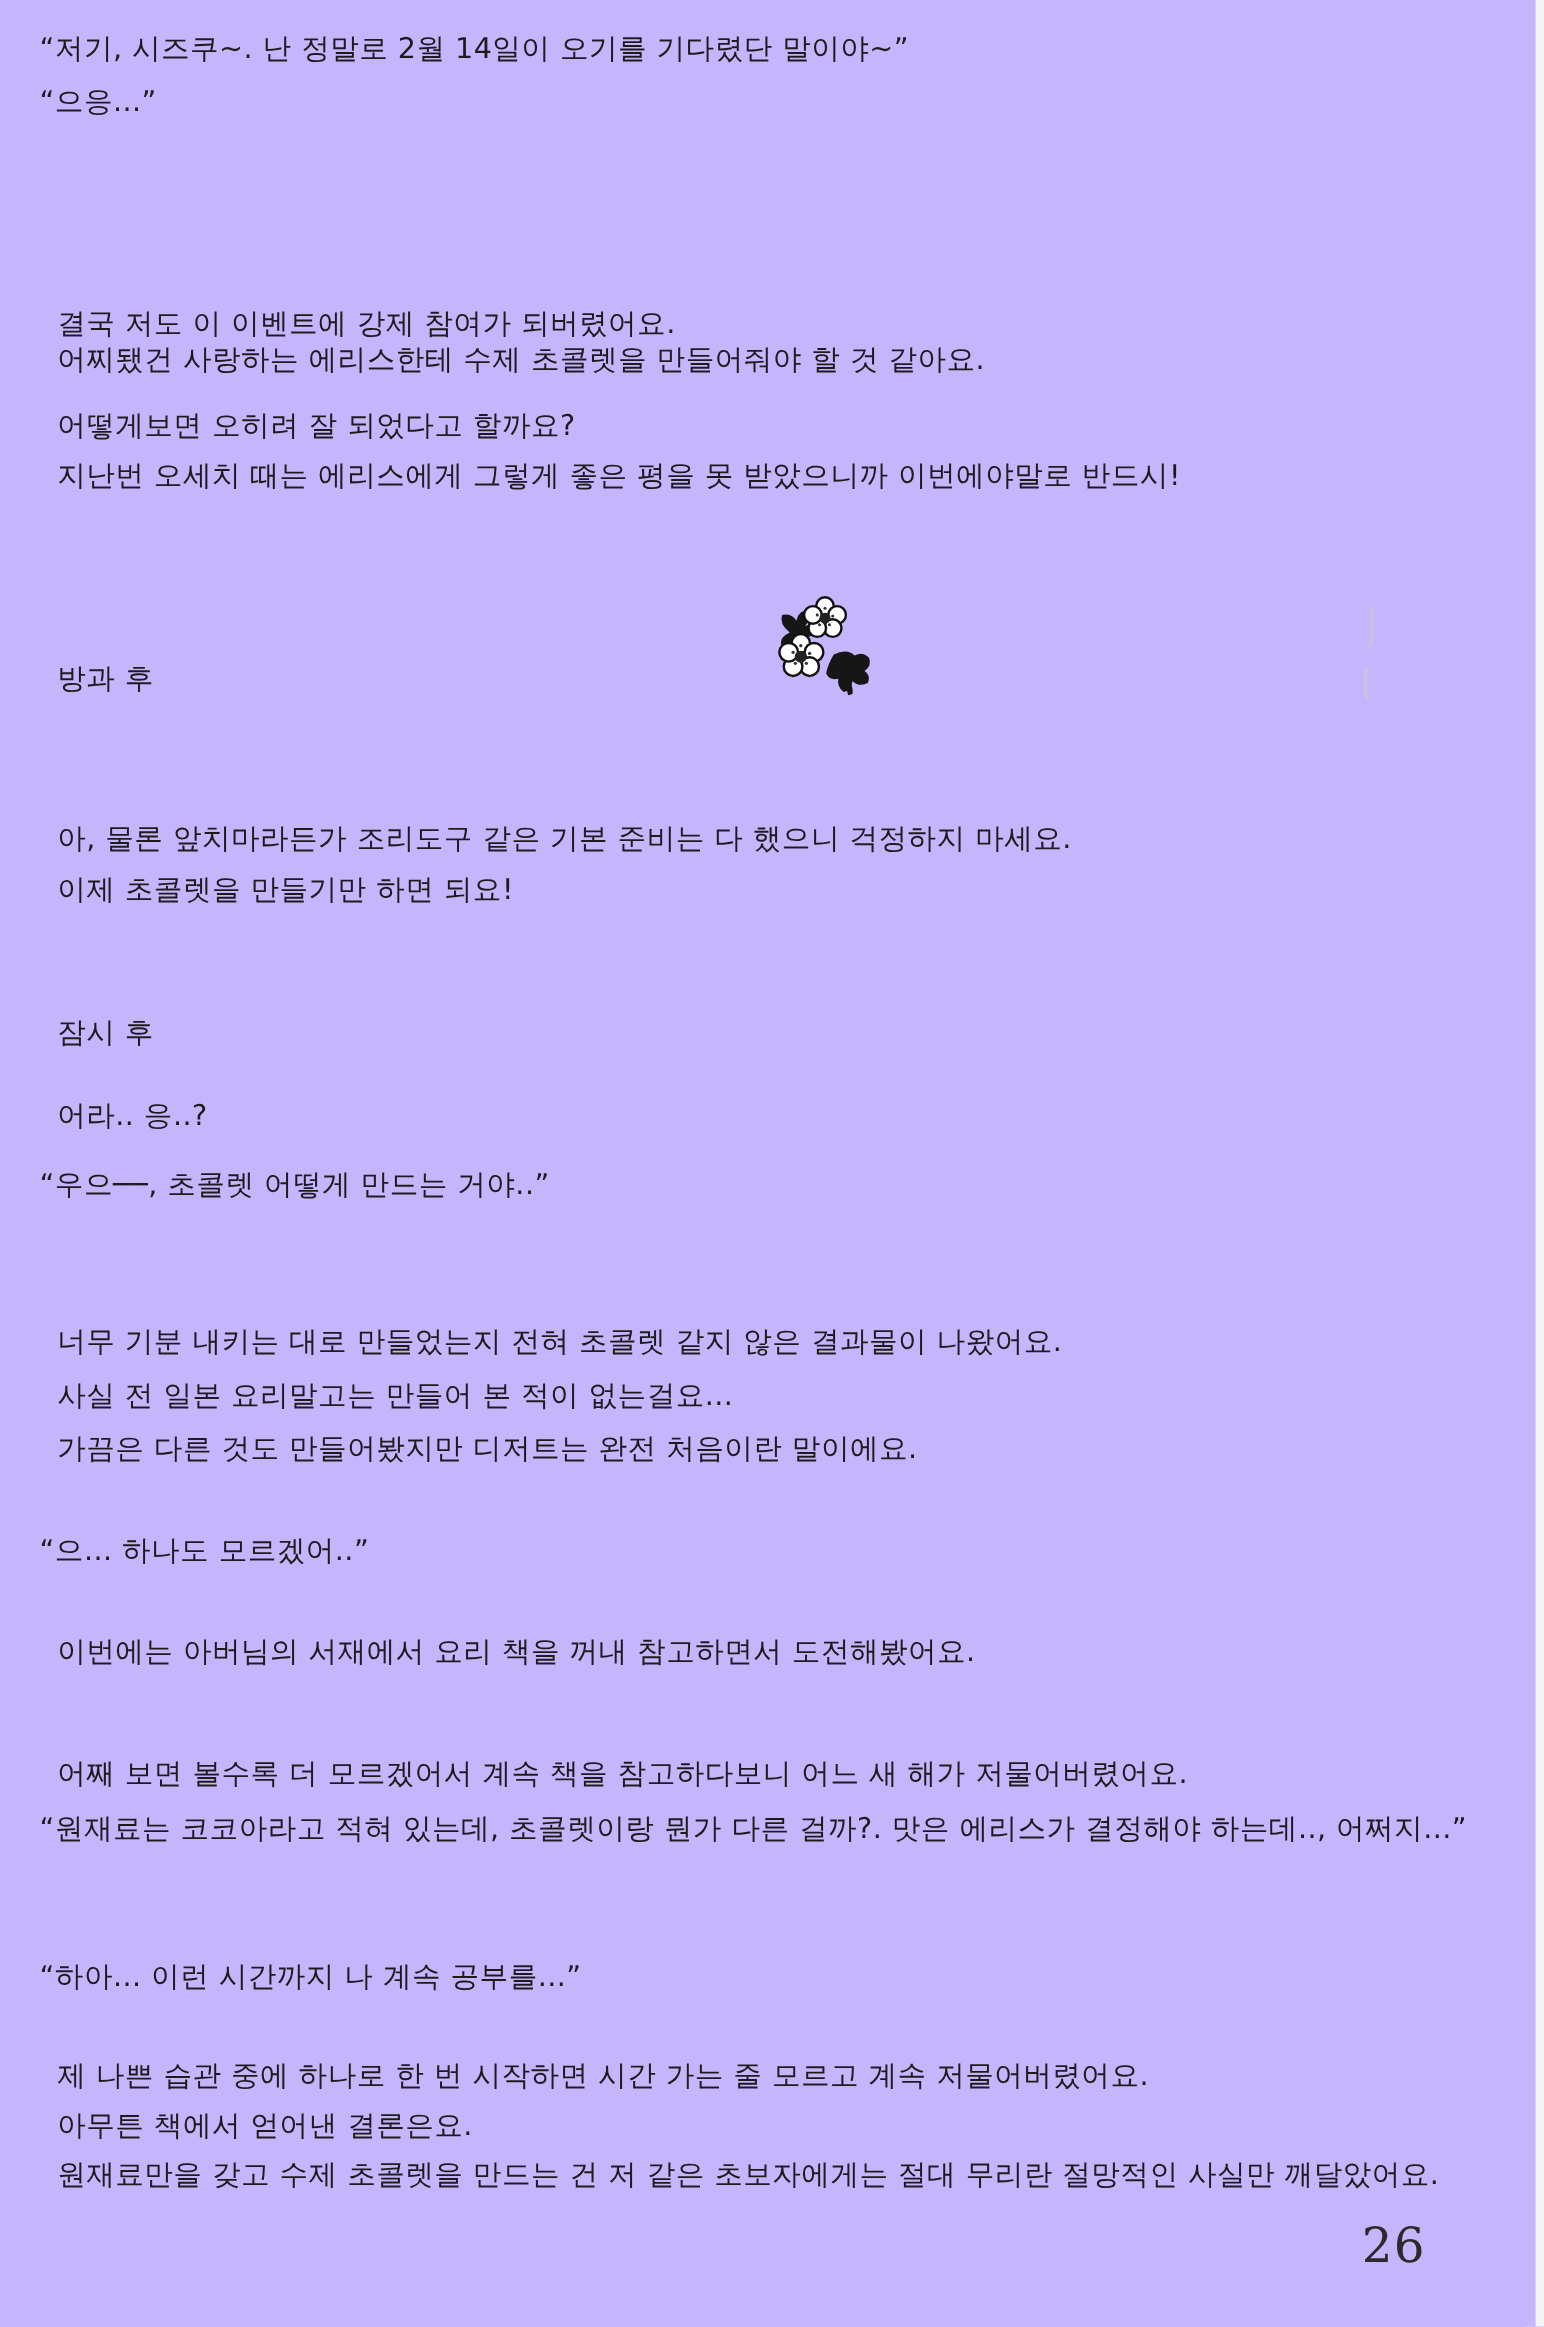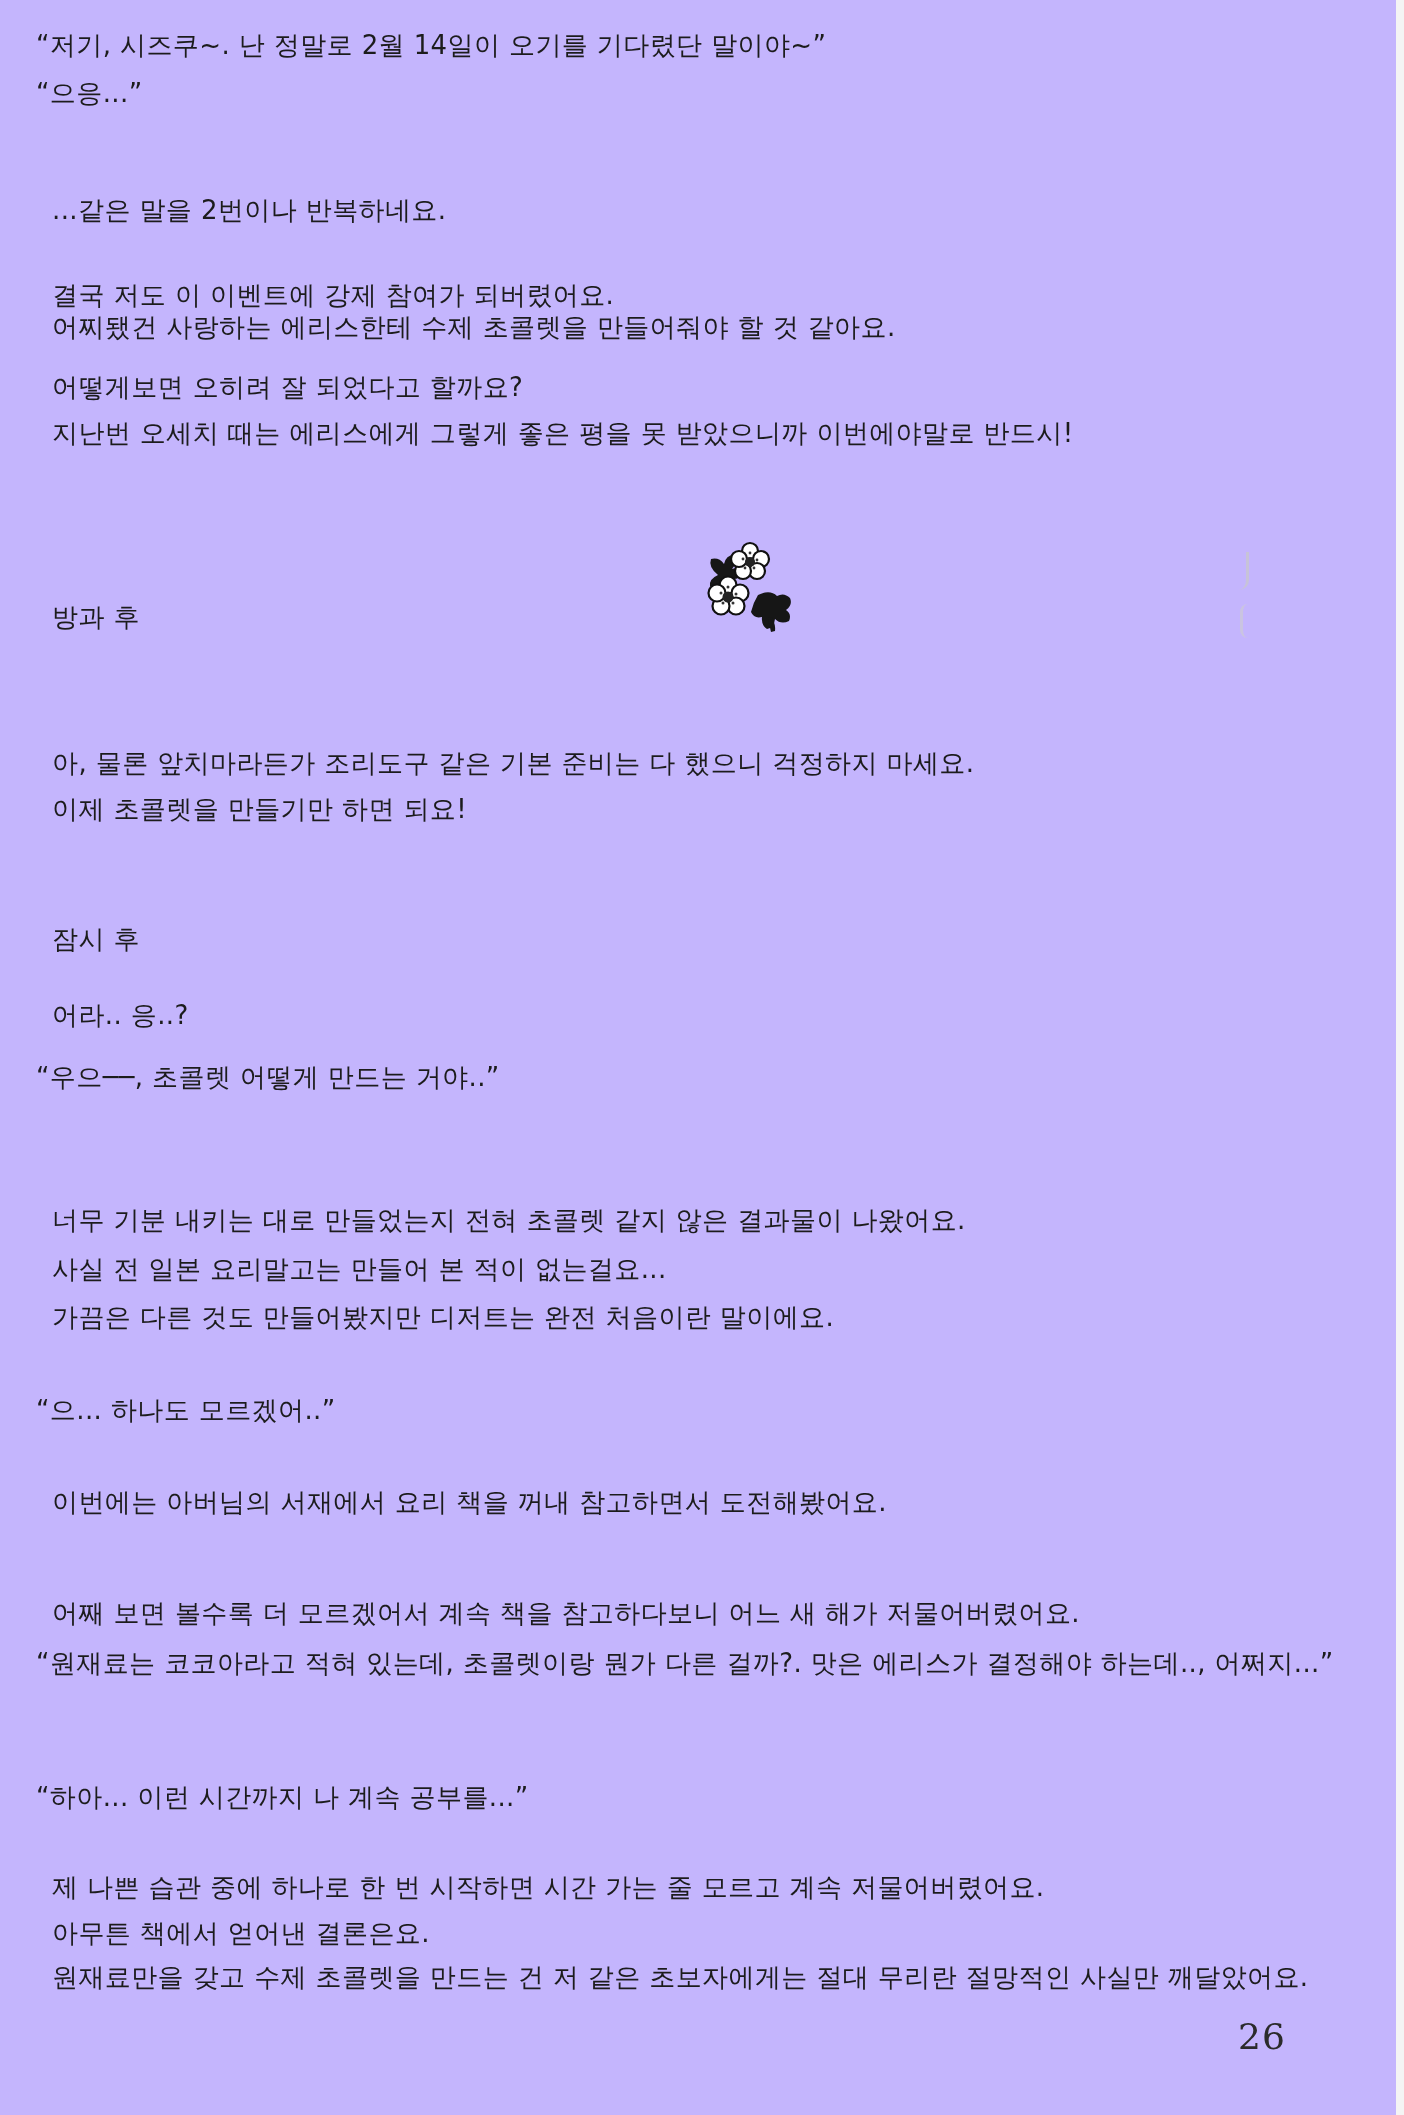--- a/index.html
+++ b/index.html
@@ -47,7 +47,6 @@
   <div class="line quote" style="top:28px">“저기, 시즈쿠~. 난 정말로 2월 14일이 오기를 기다렸단 말이야~”</div>
   <div class="line quote" style="top:76px">“으응...”</div>
 
-  <div class="line" style="top:193px">...같은 말을 2번이나 반복하네요.</div>
 
   <div class="line" style="top:278px">결국 저도 이 이벤트에 강제 참여가 되버렸어요.</div>
   <div class="line" style="top:310px">어찌됐건 사랑하는 에리스한테 수제 초콜렛을 만들어줘야 할 것 같아요.</div>

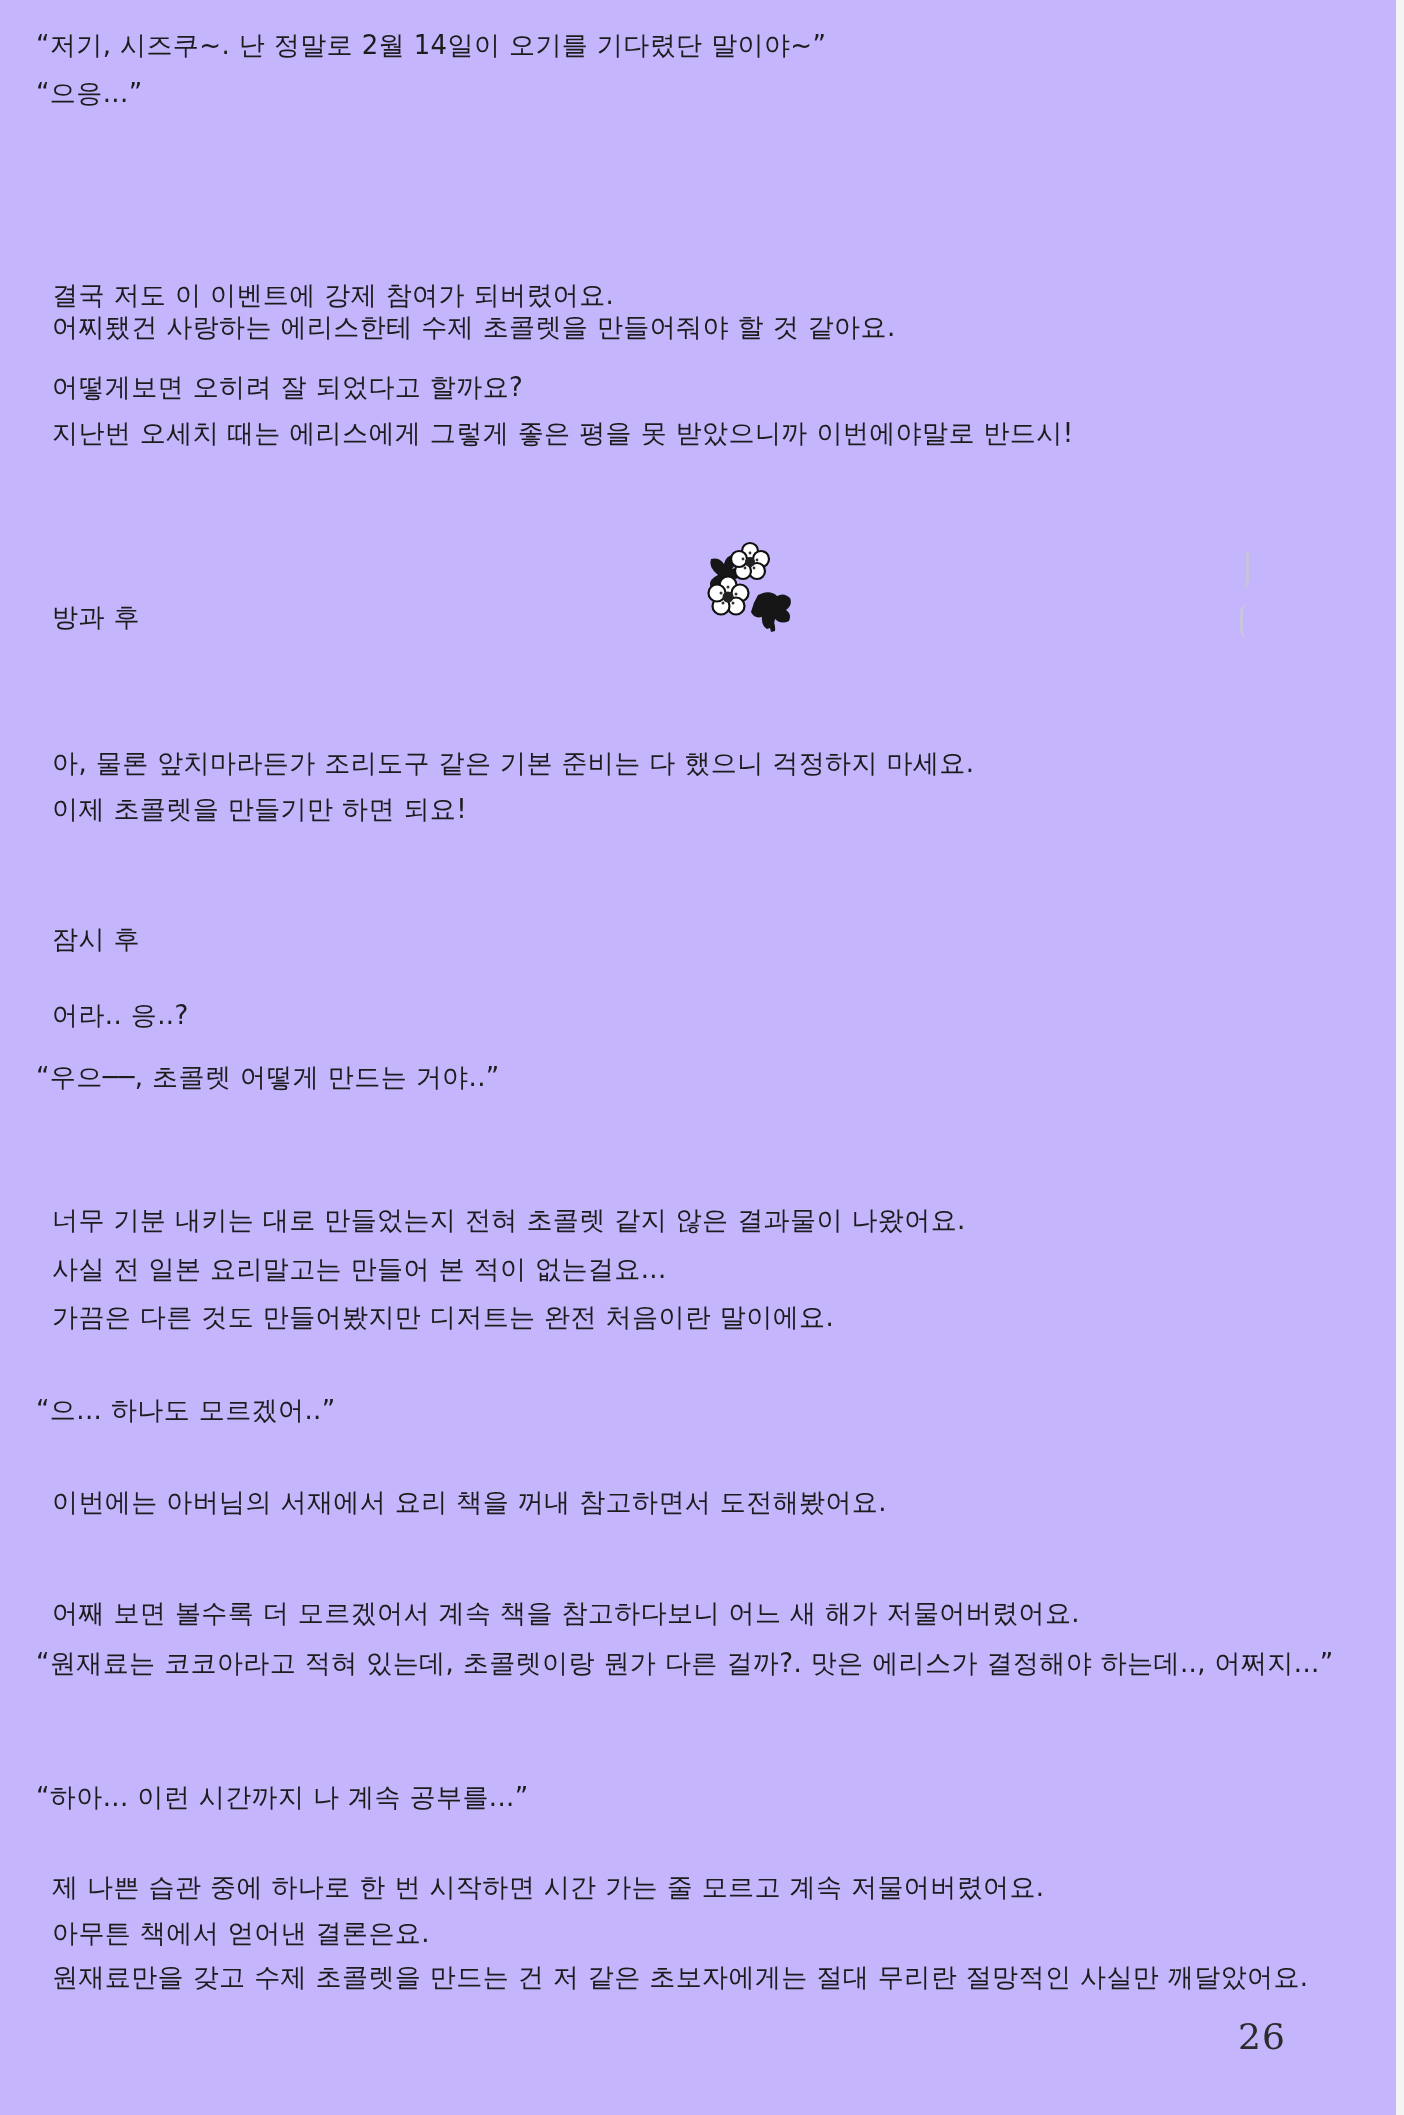--- a/index.html
+++ b/index.html
@@ -25,7 +25,7 @@
   .page-number{
     position:absolute;left:1238px;top:2016px;
     font-family:"DejaVu Serif","Liberation Serif",serif;
-    font-size:36px;color:#2b2b2b;letter-spacing:1px;
+    font-size:44px;color:#2b2b2b;letter-spacing:1px;
   }
   .artifact{
     position:absolute;background:transparent;border:none;

